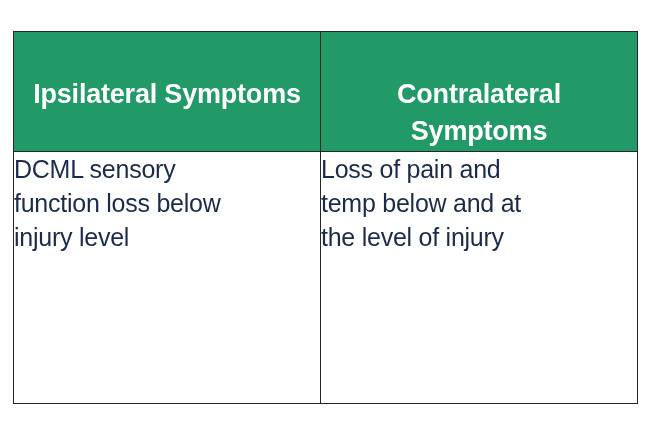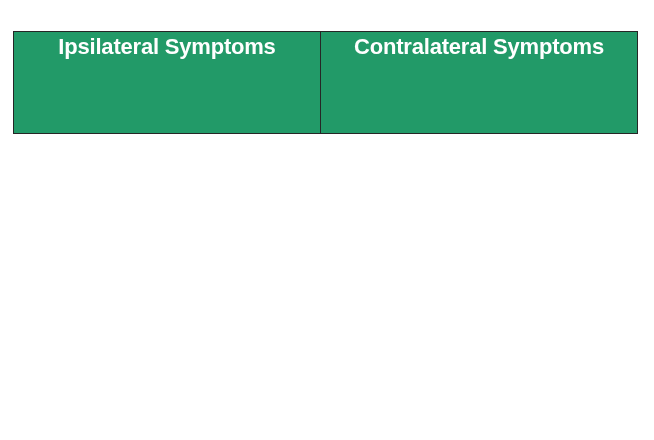--- a/index.html
+++ b/index.html
@@ -44,10 +44,11 @@
     display: block;
     color: #ffffff;
     font-weight: bold;
-    font-size: 22px;
+    font-size: 27px;
     line-height: 1.38;
     letter-spacing: -0.2px;
     padding: 0 6px;
+    margin-top: 44px;
   }
 
   

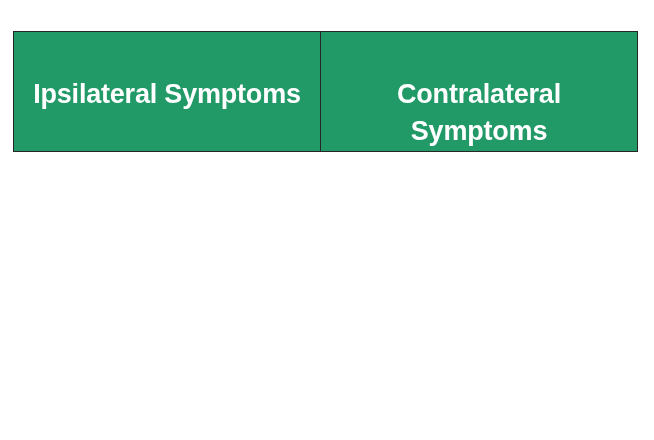--- a/index.html
+++ b/index.html
@@ -105,6 +105,18 @@
     </tr>
   </thead>
   <tbody>
+    <tr class="row-tall">
+      <td class="body-cell">
+        <span class="body-text">DCML sensory
+function loss below
+injury level</span>
+      </td>
+      <td class="body-cell">
+        <span class="body-text">Loss of pain and
+temp below and at
+the level of injury</span>
+      </td>
+    </tr>
   </tbody>
 </table>
 

